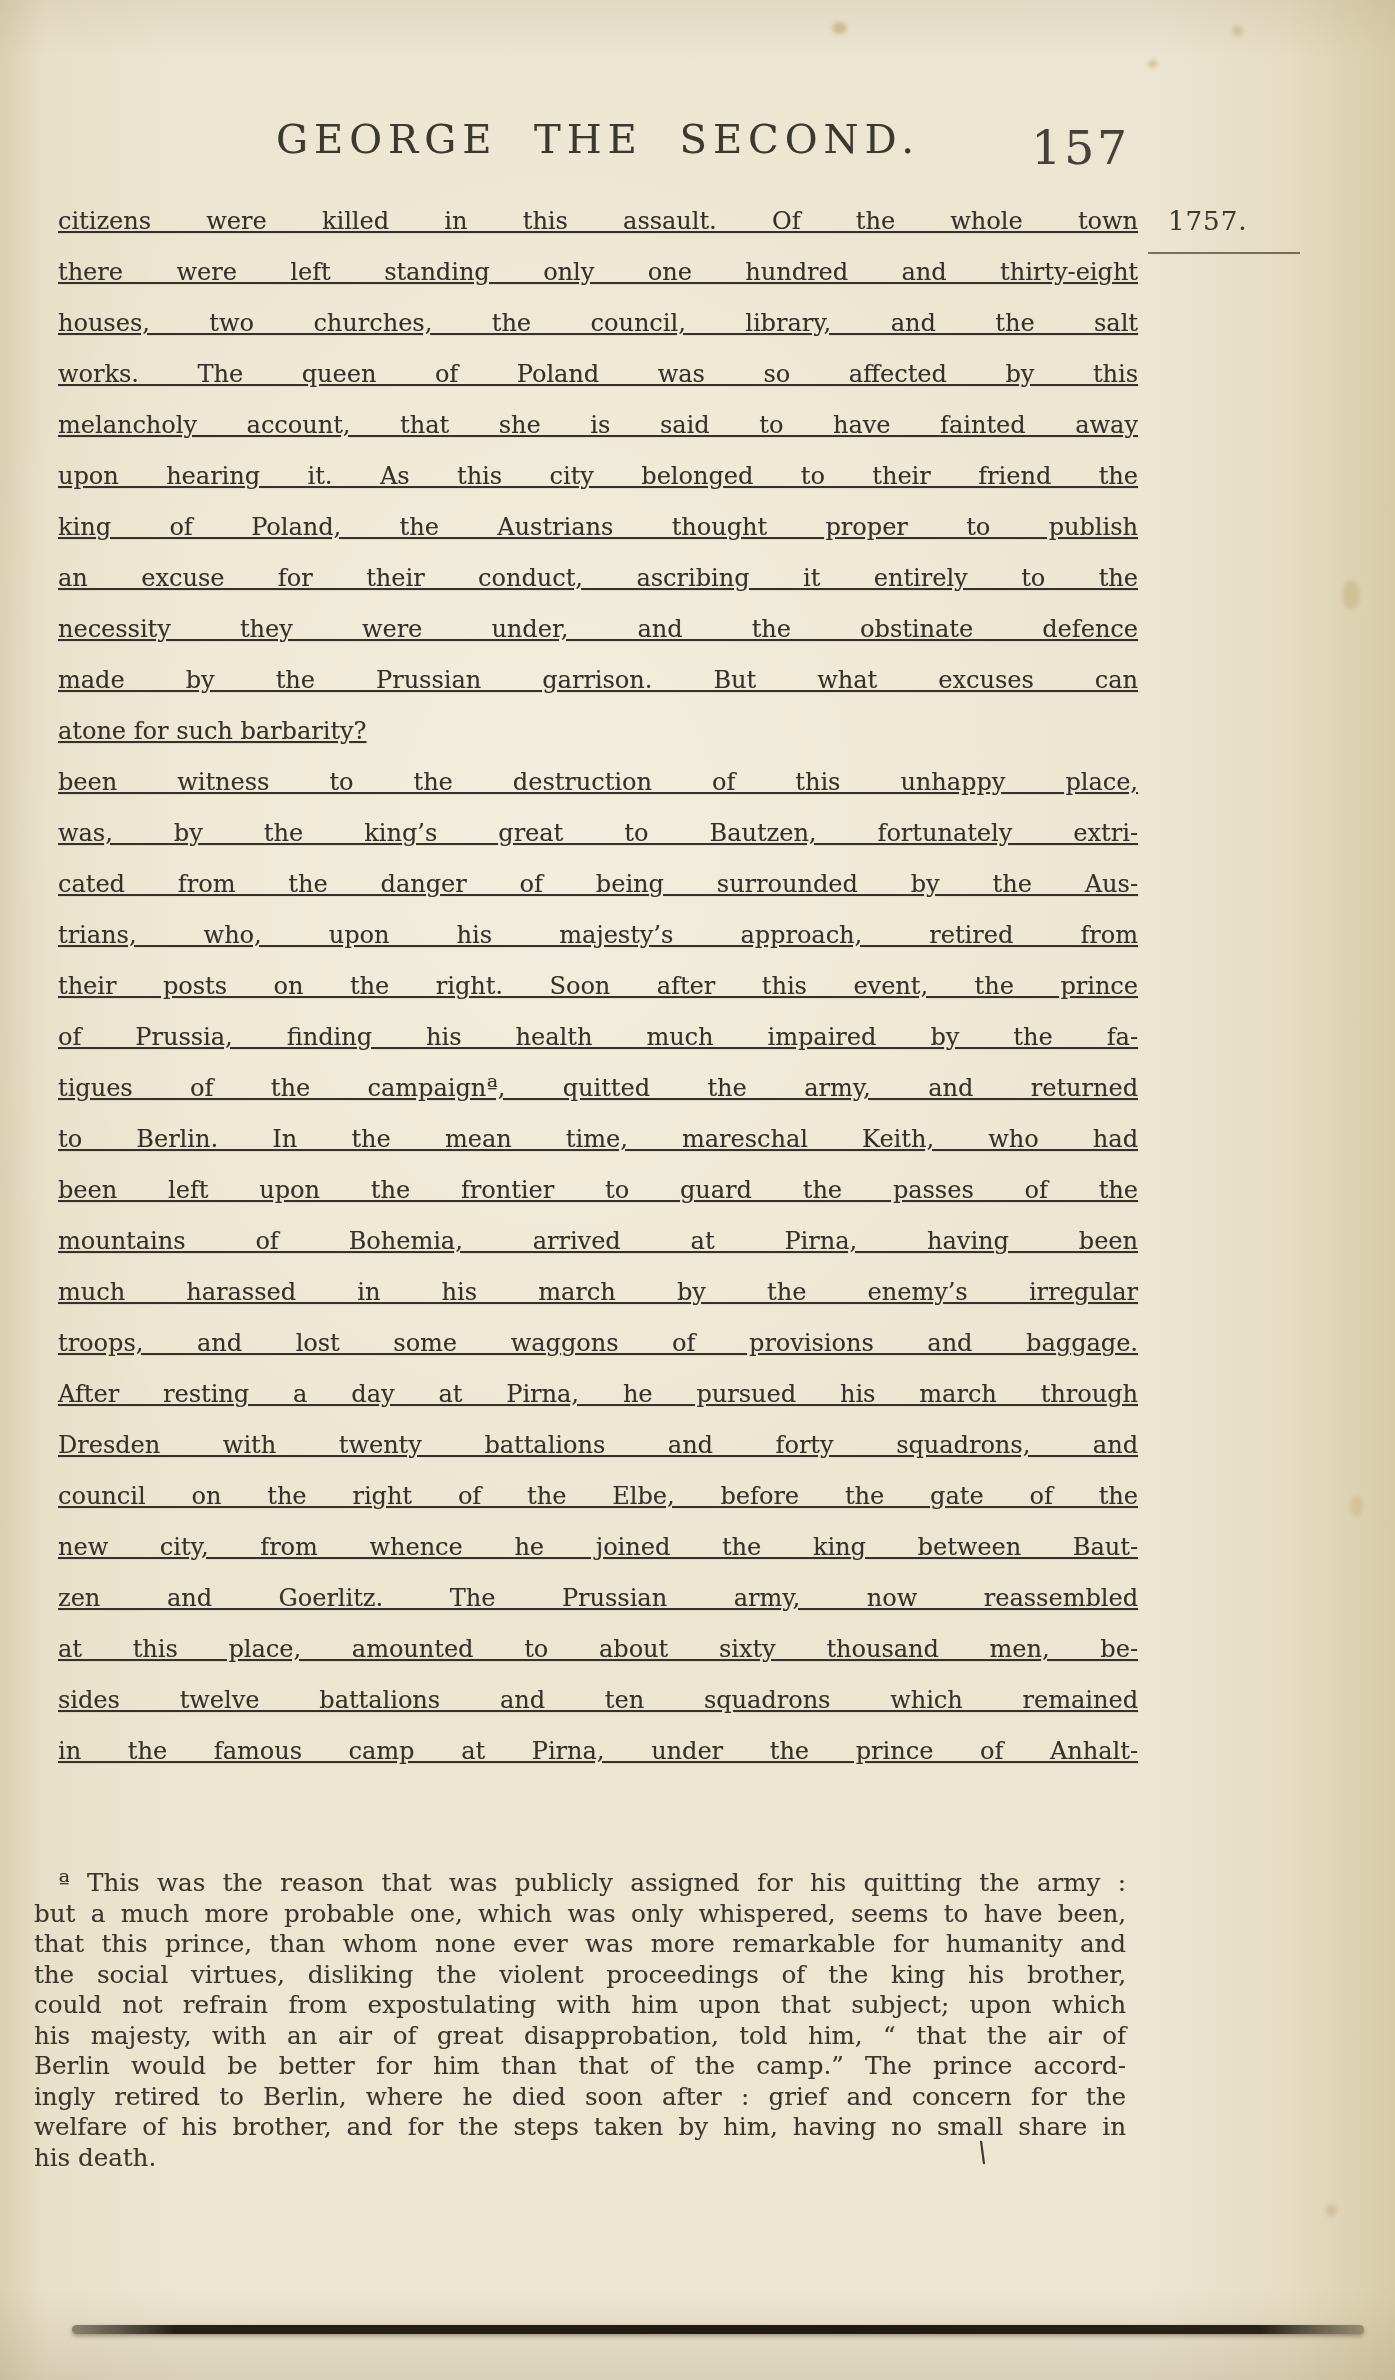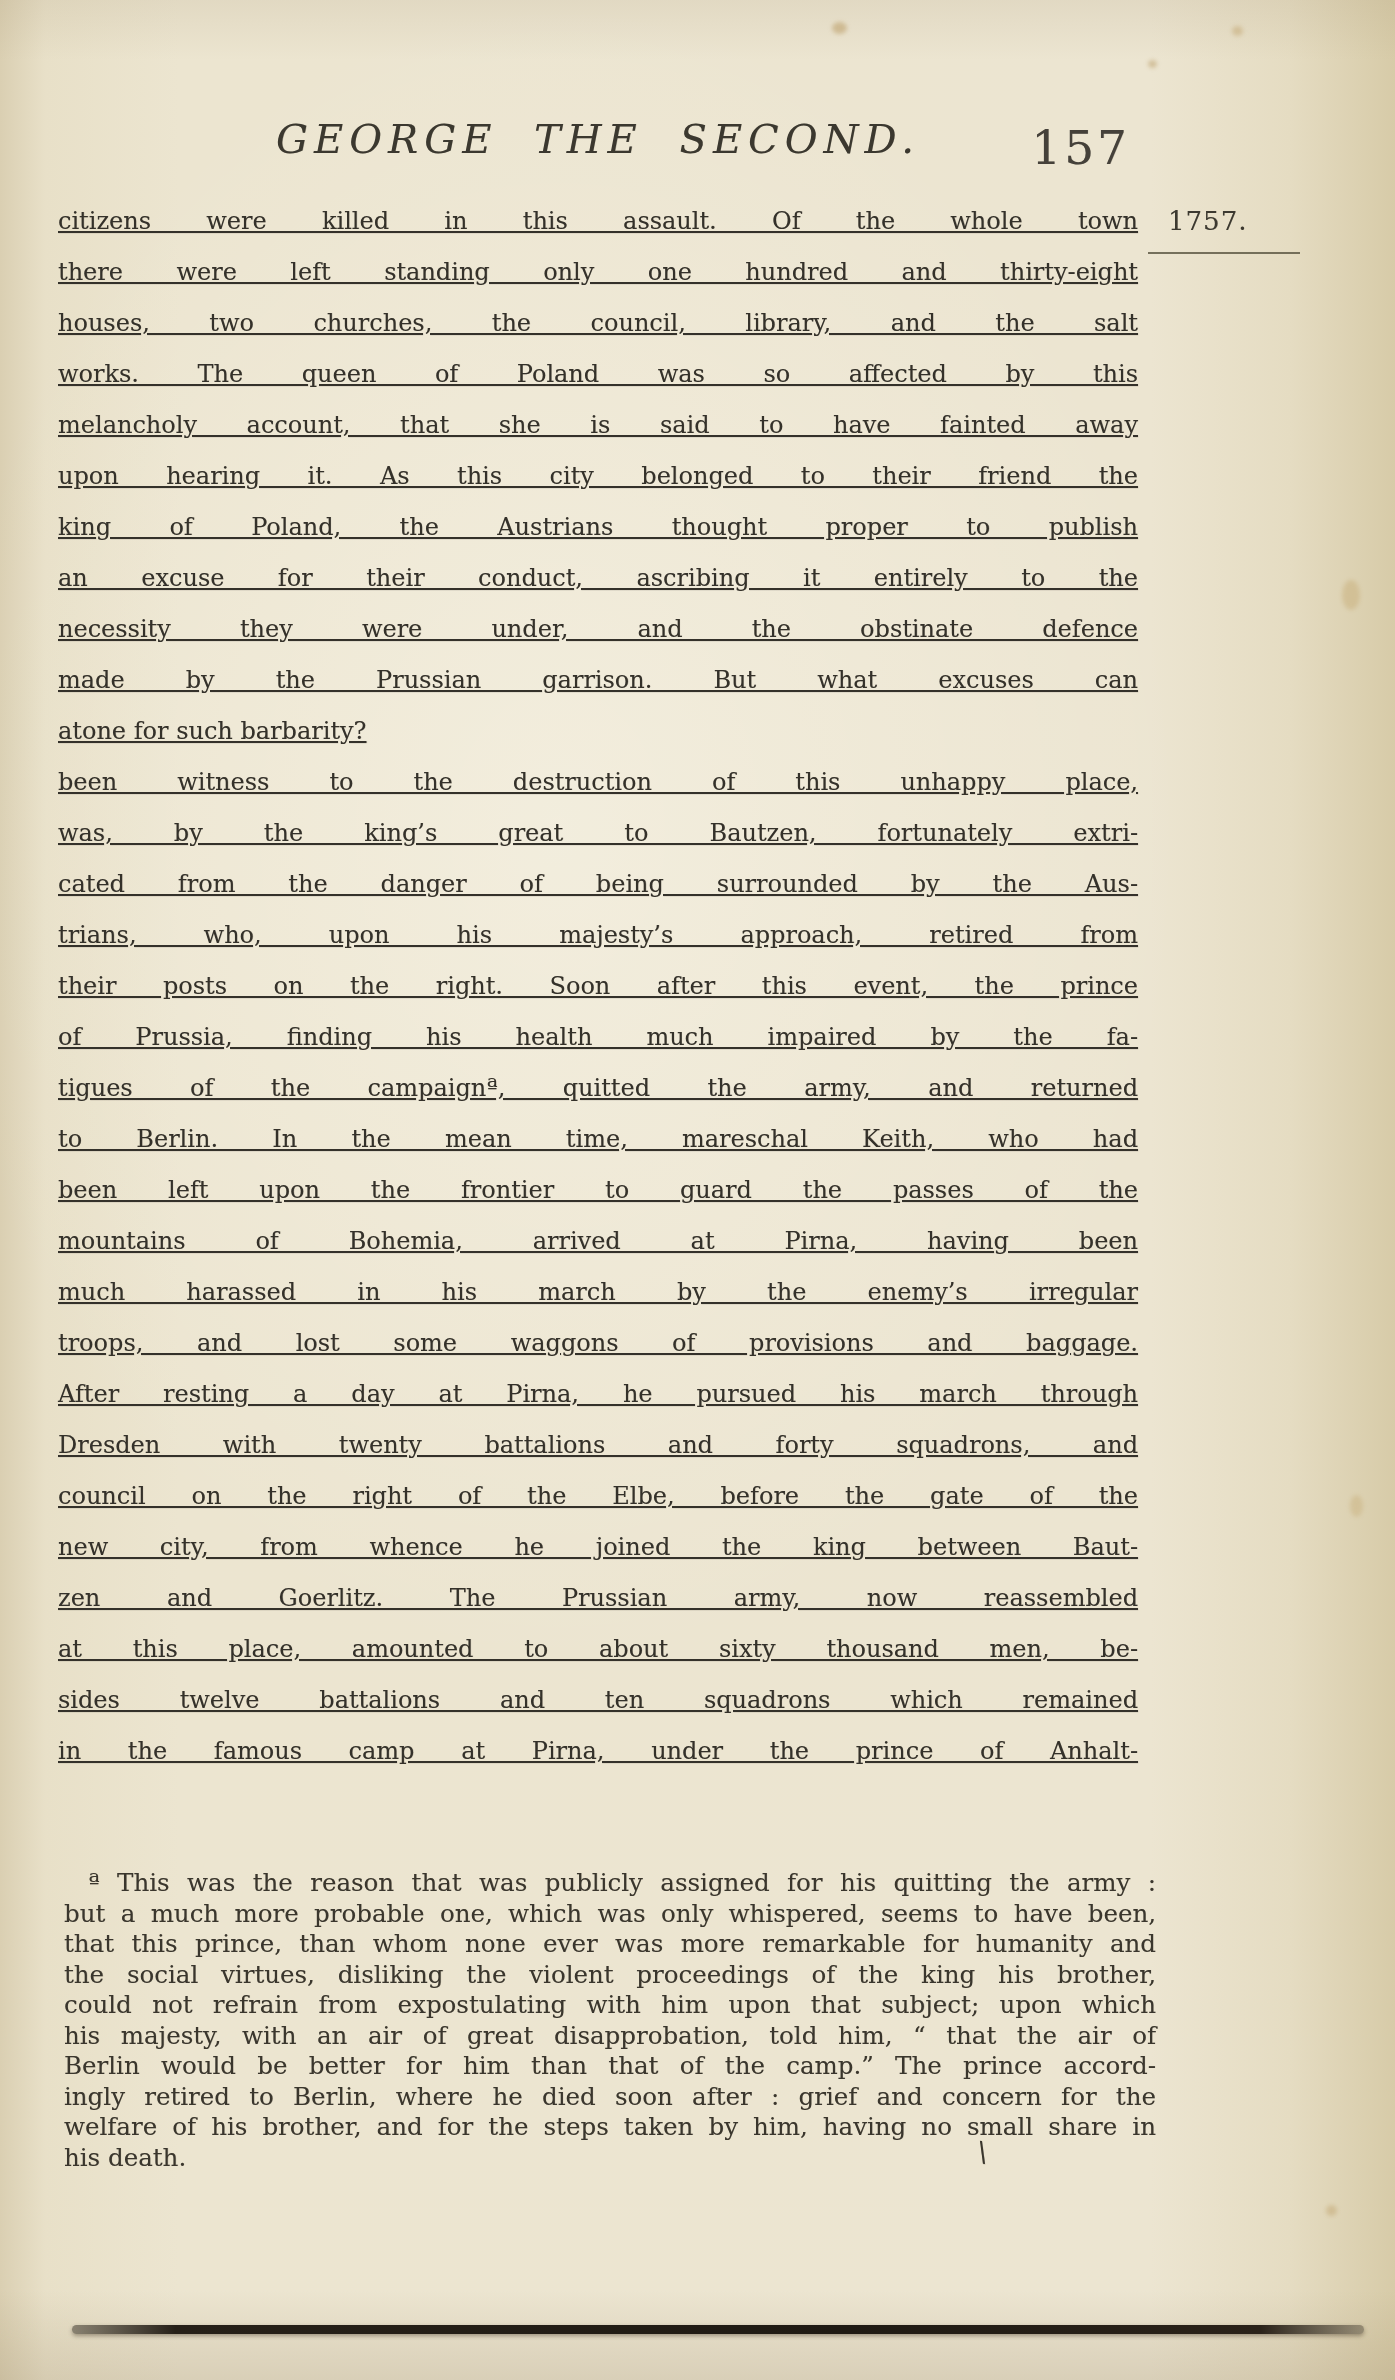--- a/index.html
+++ b/index.html
@@ -25,7 +25,6 @@
   .running-title {
     text-align: center; font-size: 40px; letter-spacing: 6px; word-spacing: 18px;
     color: #3b382f;
-    font-style: italic;
   }
   .page-number {
     position: absolute; right: 8px; top: 4px; font-size: 47px; letter-spacing: 3px; color: #45413a;

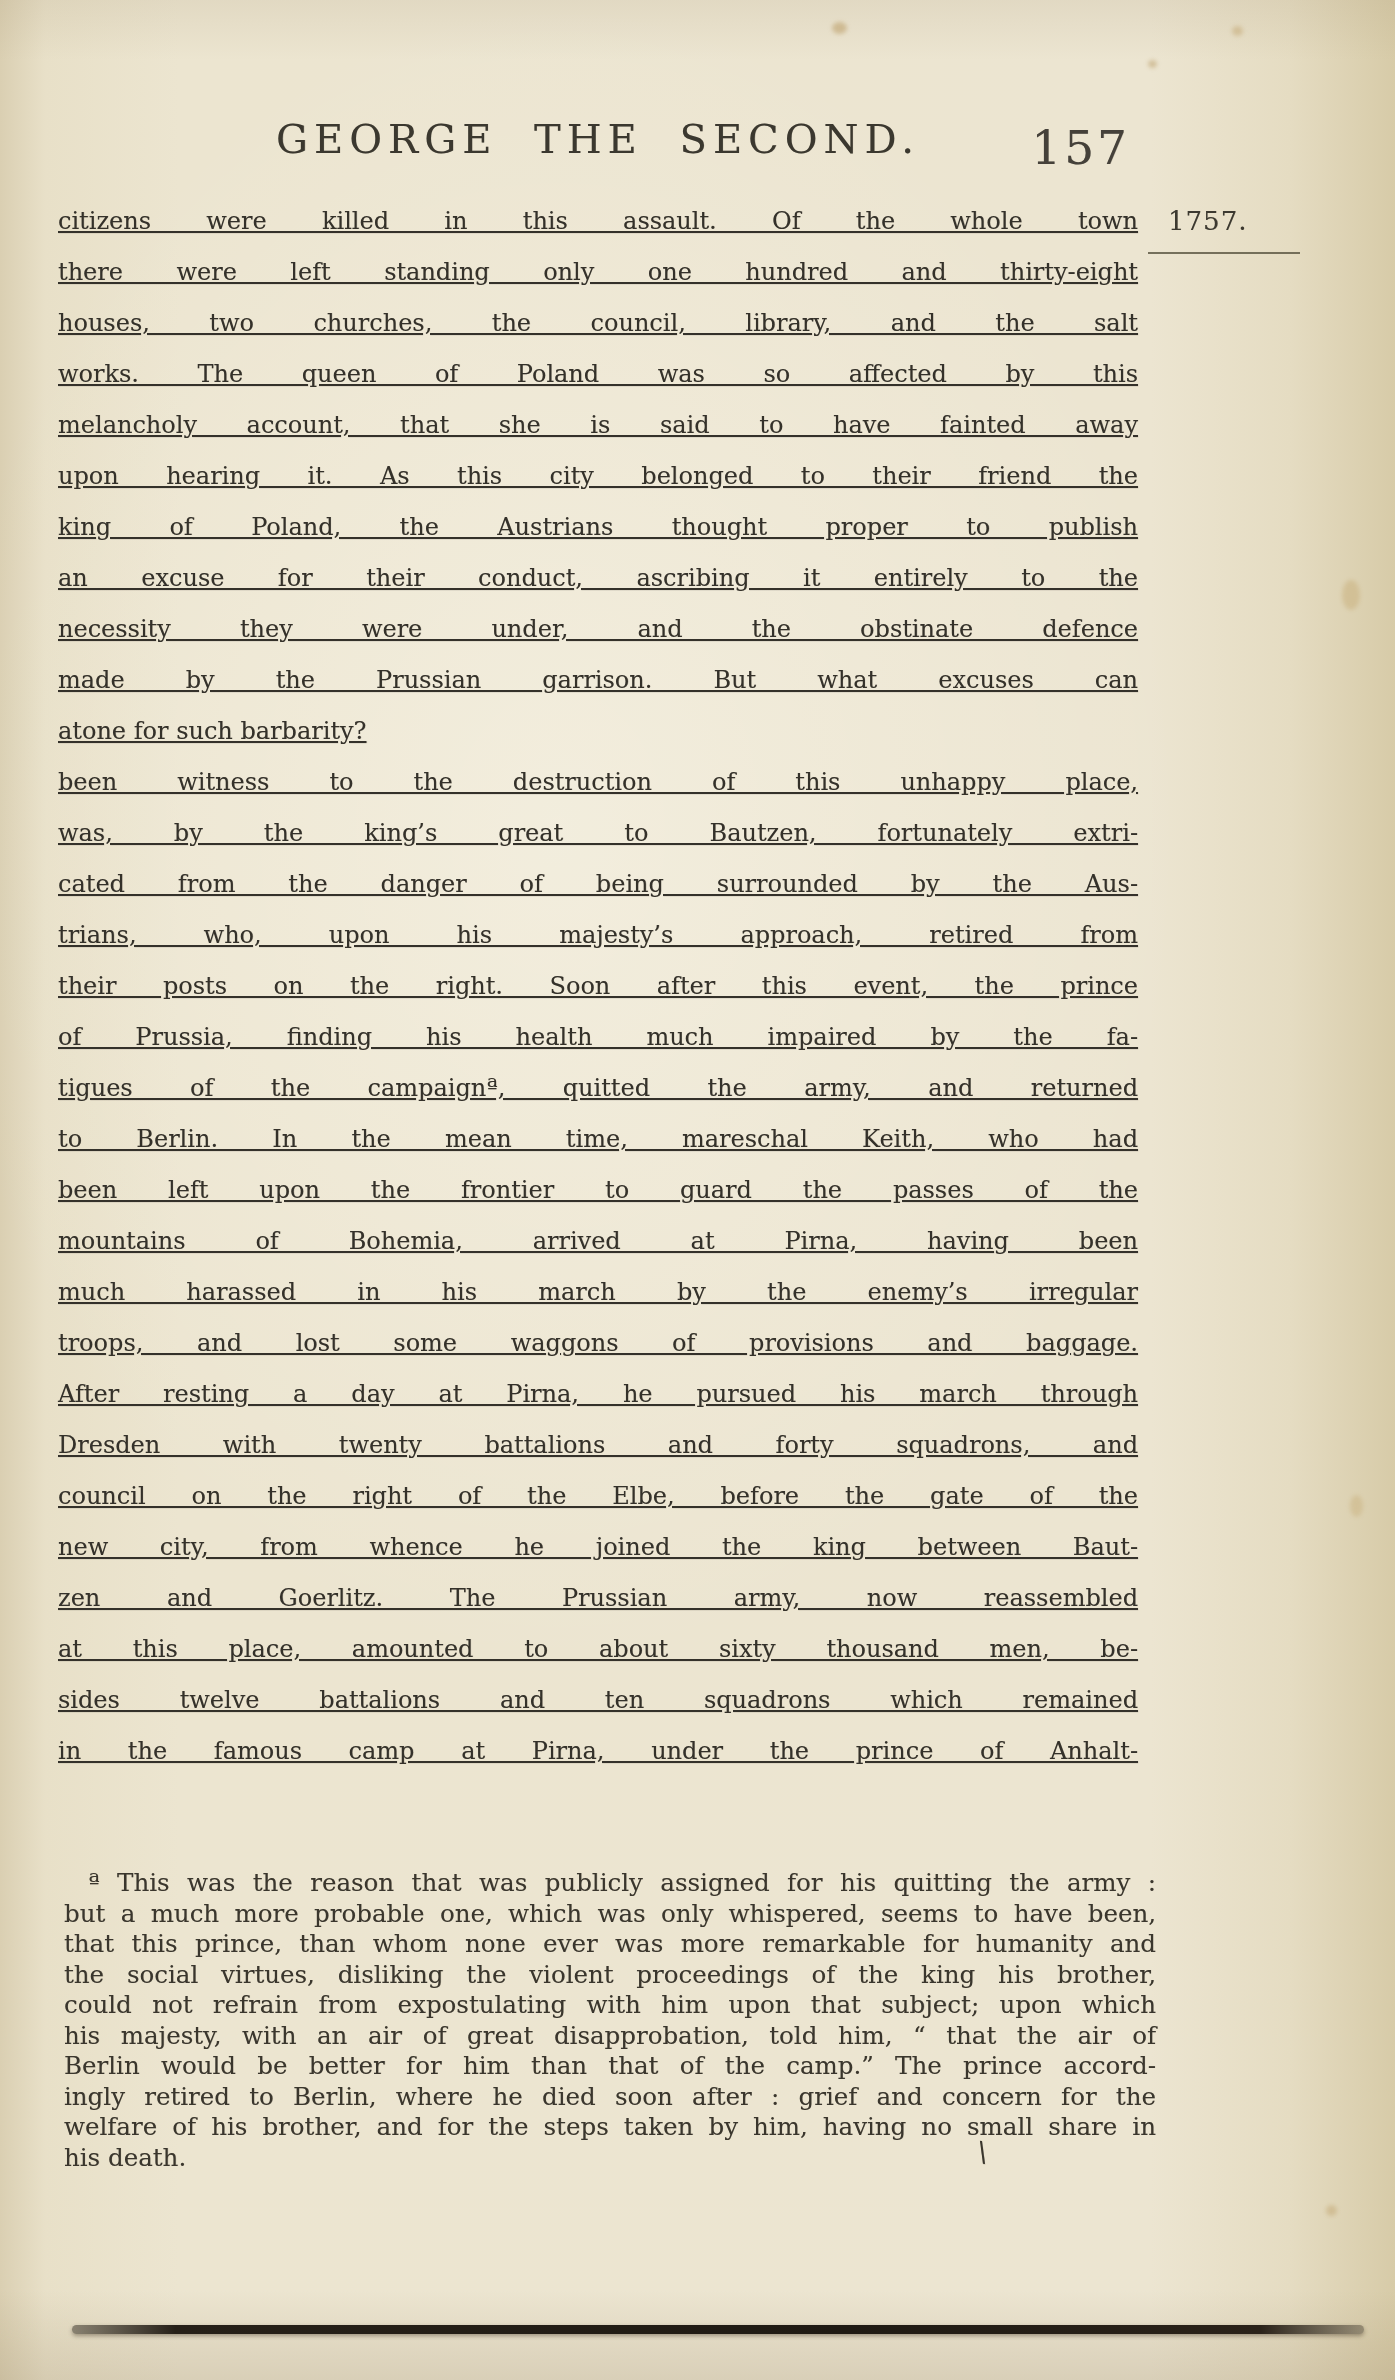--- a/index.html
+++ b/index.html
@@ -44,7 +44,7 @@
   .indent { text-indent: 42px; }
 
   
-  .footnote { position: absolute; left: 64px; top: 1868px; width: 1092px; }
+  .footnote { position: absolute; left: 34px; top: 1868px; width: 1092px; }
   .fline {
     font-size: 24.5px; line-height: 30.5px; height: 30.5px;
     color: #3a362d;

